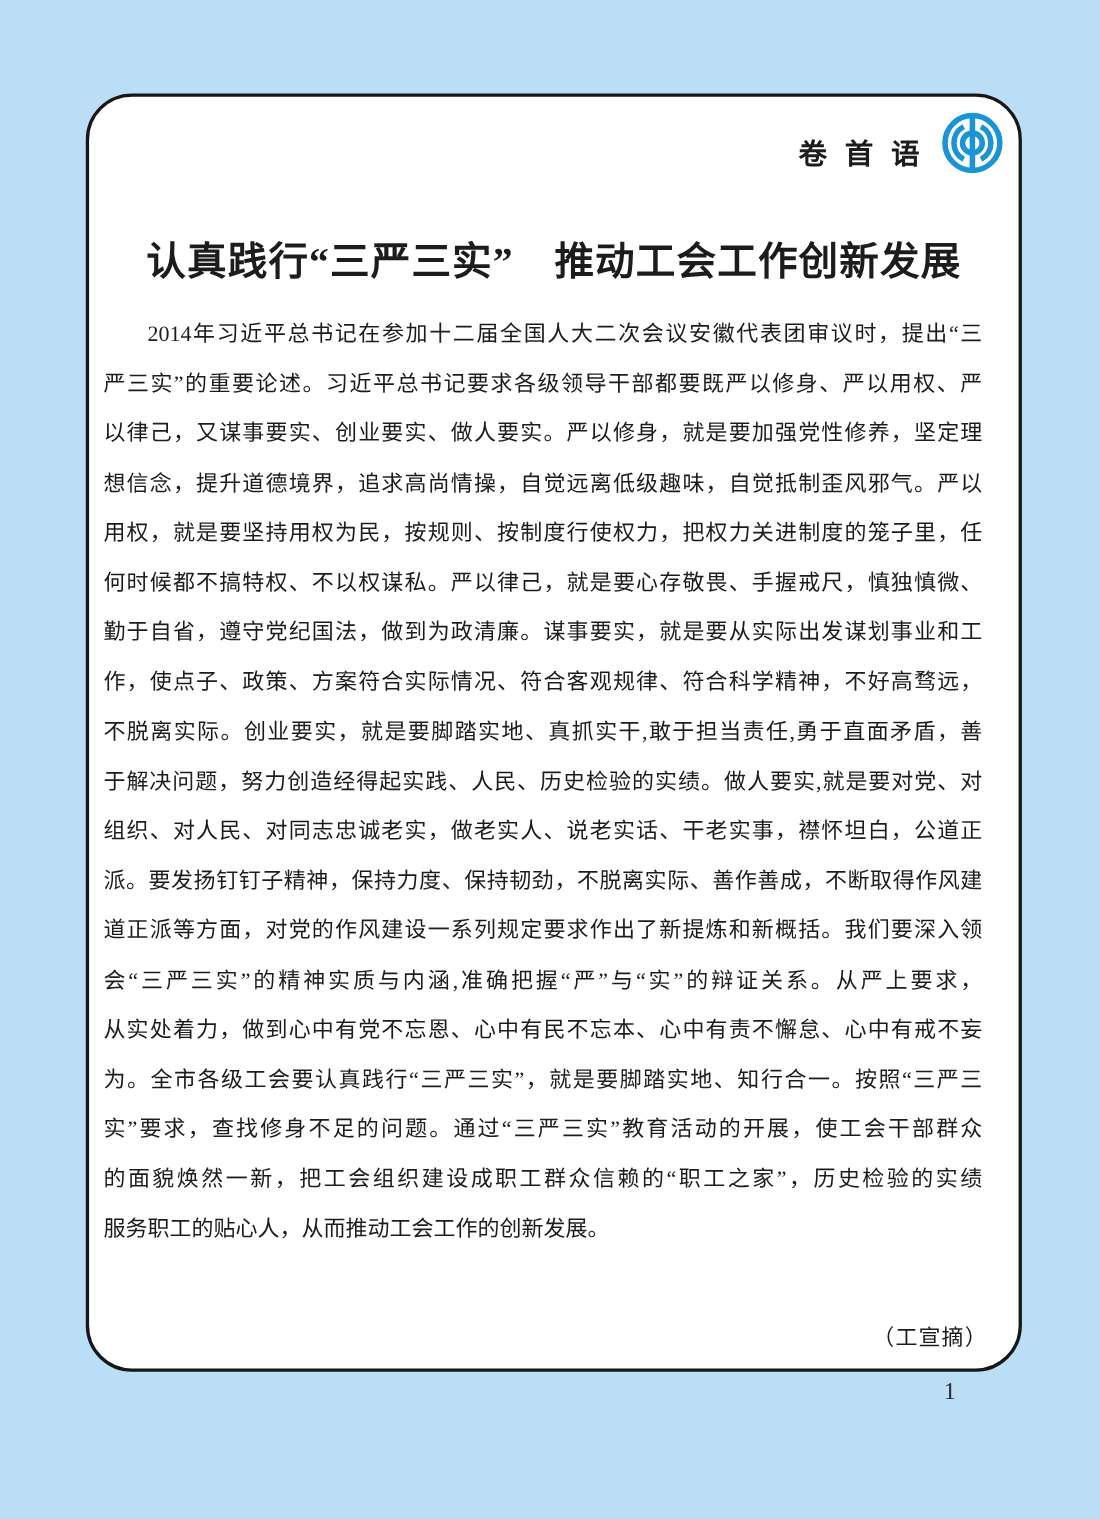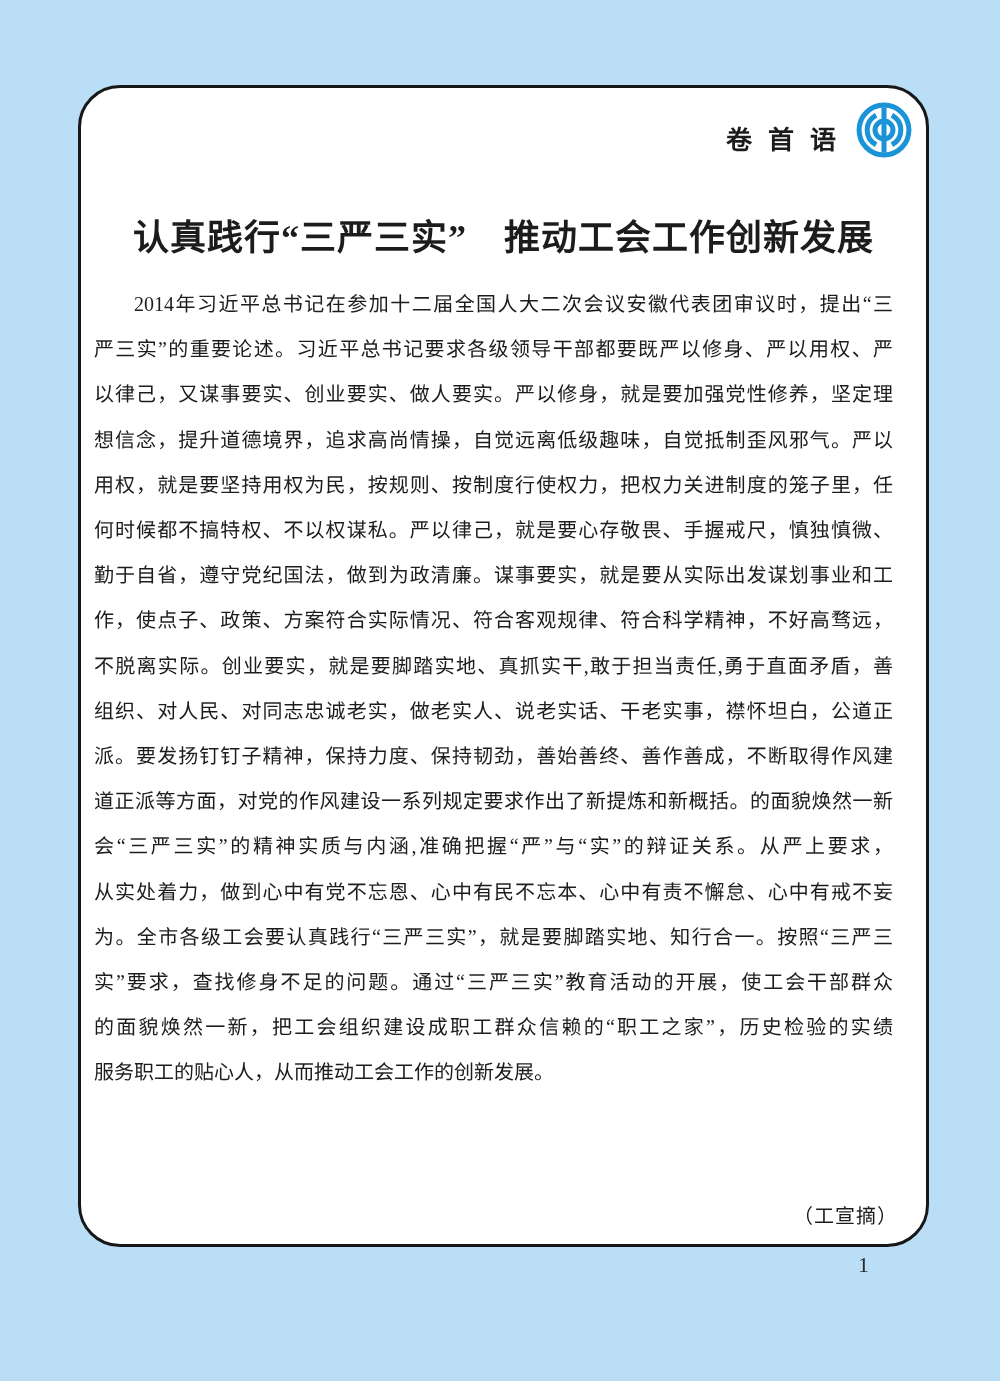--- a/index.html
+++ b/index.html
@@ -106,6 +106,7 @@
       <div class="bline">勤于自省，遵守党纪国法，做到为政清廉。谋事要实，就是要从实际出发谋划事业和工</div>
       <div class="bline">作，使点子、政策、方案符合实际情况、符合客观规律、符合科学精神，不好高骛远，</div>
       <div class="bline">不脱离实际。创业要实，就是要脚踏实地、真抓实干,敢于担当责任,勇于直面矛盾，善</div>
+      <div class="bline">于解决问题，努力创造经得起实践、人民、历史检验的实绩。做人要实,就是要对党、对</div>
       <div class="bline">组织、对人民、对同志忠诚老实，做老实人、说老实话、干老实事，襟怀坦白，公道正</div>
       <div class="bline">派。要发扬钉钉子精神，保持力度、保持韧劲，善始善终、善作善成，不断取得作风建</div>
       <div class="bline">道正派等方面，对党的作风建设一系列规定要求作出了新提炼和新概括。的面貌焕然一新</div>

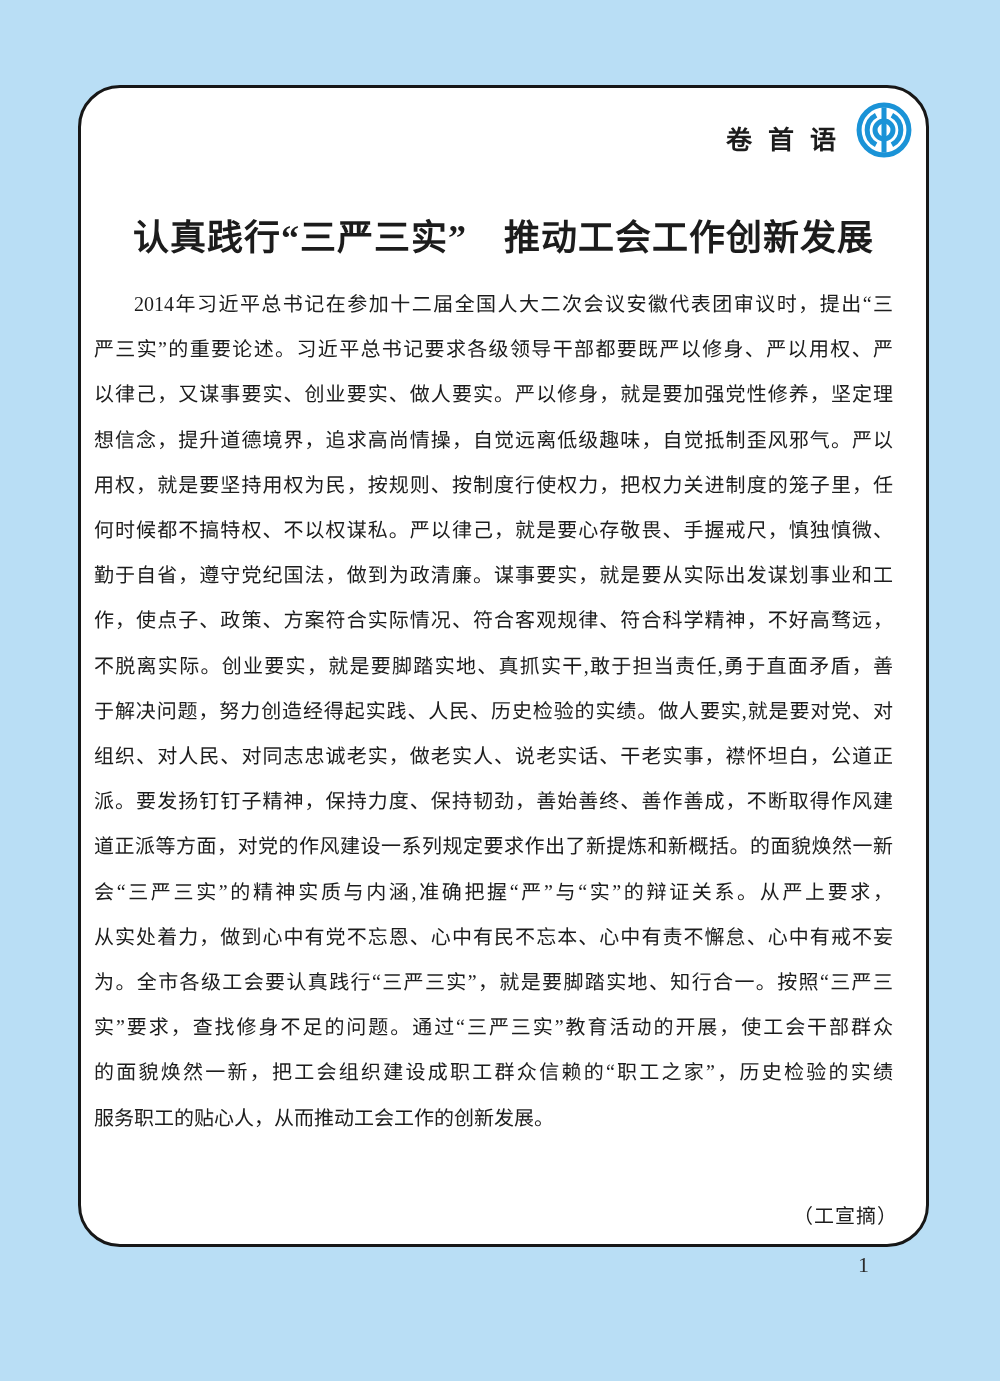--- a/index.html
+++ b/index.html
@@ -108,7 +108,7 @@
       <div class="bline">不脱离实际。创业要实，就是要脚踏实地、真抓实干,敢于担当责任,勇于直面矛盾，善</div>
       <div class="bline">于解决问题，努力创造经得起实践、人民、历史检验的实绩。做人要实,就是要对党、对</div>
       <div class="bline">组织、对人民、对同志忠诚老实，做老实人、说老实话、干老实事，襟怀坦白，公道正</div>
-      <div class="bline">派。要发扬钉钉子精神，保持力度、保持韧劲，善始善终、善作善成，不断取得作风建</div>
+      <div class="bline">派。要发扬钉钉子精神，保持力度、保持韧劲，不脱离实际、善作善成，不断取得作风建</div>
       <div class="bline">道正派等方面，对党的作风建设一系列规定要求作出了新提炼和新概括。的面貌焕然一新</div>
       <div class="bline">会“三严三实”的精神实质与内涵,准确把握“严”与“实”的辩证关系。从严上要求，</div>
       <div class="bline">从实处着力，做到心中有党不忘恩、心中有民不忘本、心中有责不懈怠、心中有戒不妄</div>

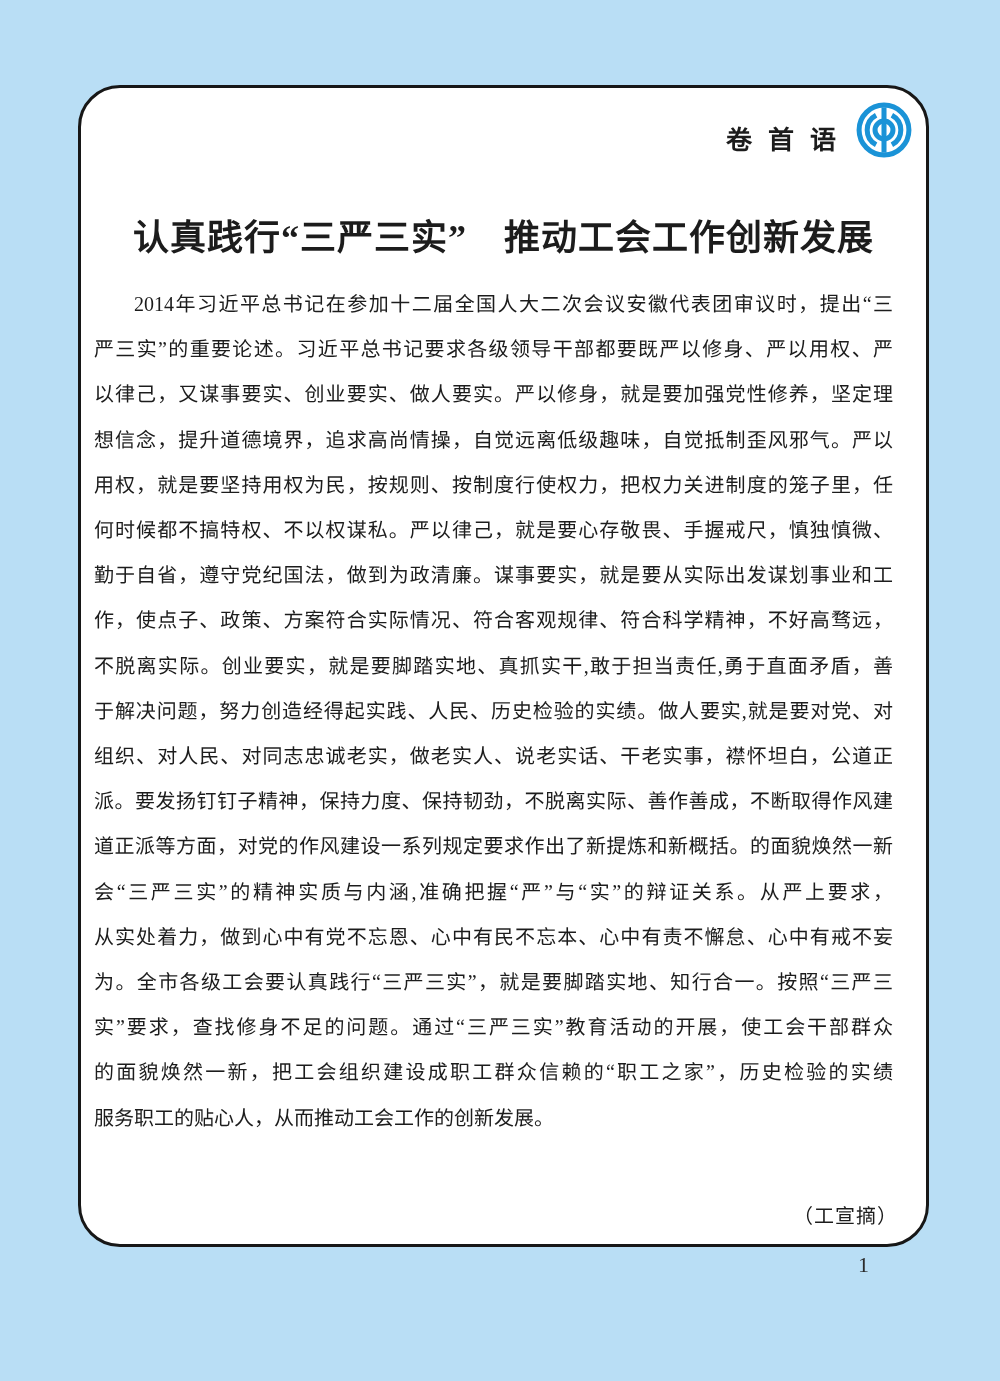--- a/index.html
+++ b/index.html
@@ -109,7 +109,7 @@
       <div class="bline">于解决问题，努力创造经得起实践、人民、历史检验的实绩。做人要实,就是要对党、对</div>
       <div class="bline">组织、对人民、对同志忠诚老实，做老实人、说老实话、干老实事，襟怀坦白，公道正</div>
       <div class="bline">派。要发扬钉钉子精神，保持力度、保持韧劲，不脱离实际、善作善成，不断取得作风建</div>
-      <div class="bline">道正派等方面，对党的作风建设一系列规定要求作出了新提炼和新概括。的面貌焕然一新</div>
+      <div class="bline">道正派等方面，对党的作风建设一系列规定要求作出了新提炼和新概括。我们要深入领</div>
       <div class="bline">会“三严三实”的精神实质与内涵,准确把握“严”与“实”的辩证关系。从严上要求，</div>
       <div class="bline">从实处着力，做到心中有党不忘恩、心中有民不忘本、心中有责不懈怠、心中有戒不妄</div>
       <div class="bline">为。全市各级工会要认真践行“三严三实”，就是要脚踏实地、知行合一。按照“三严三</div>

